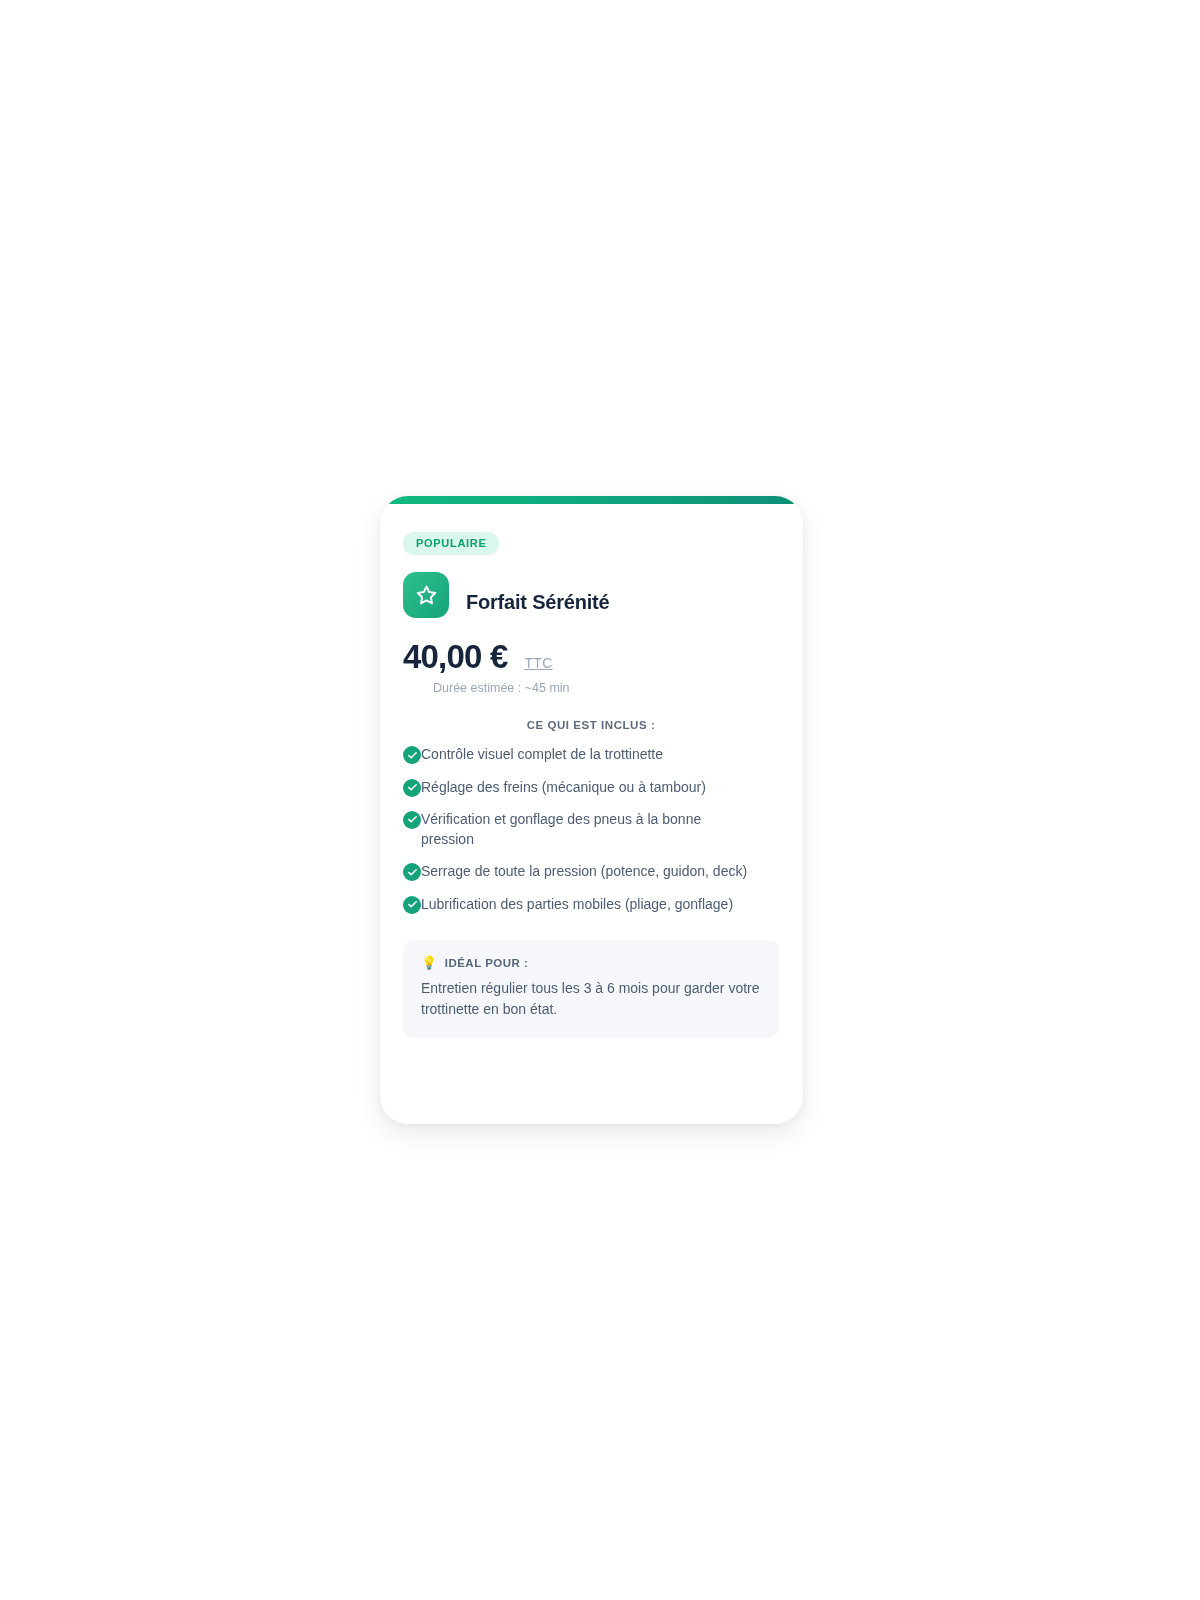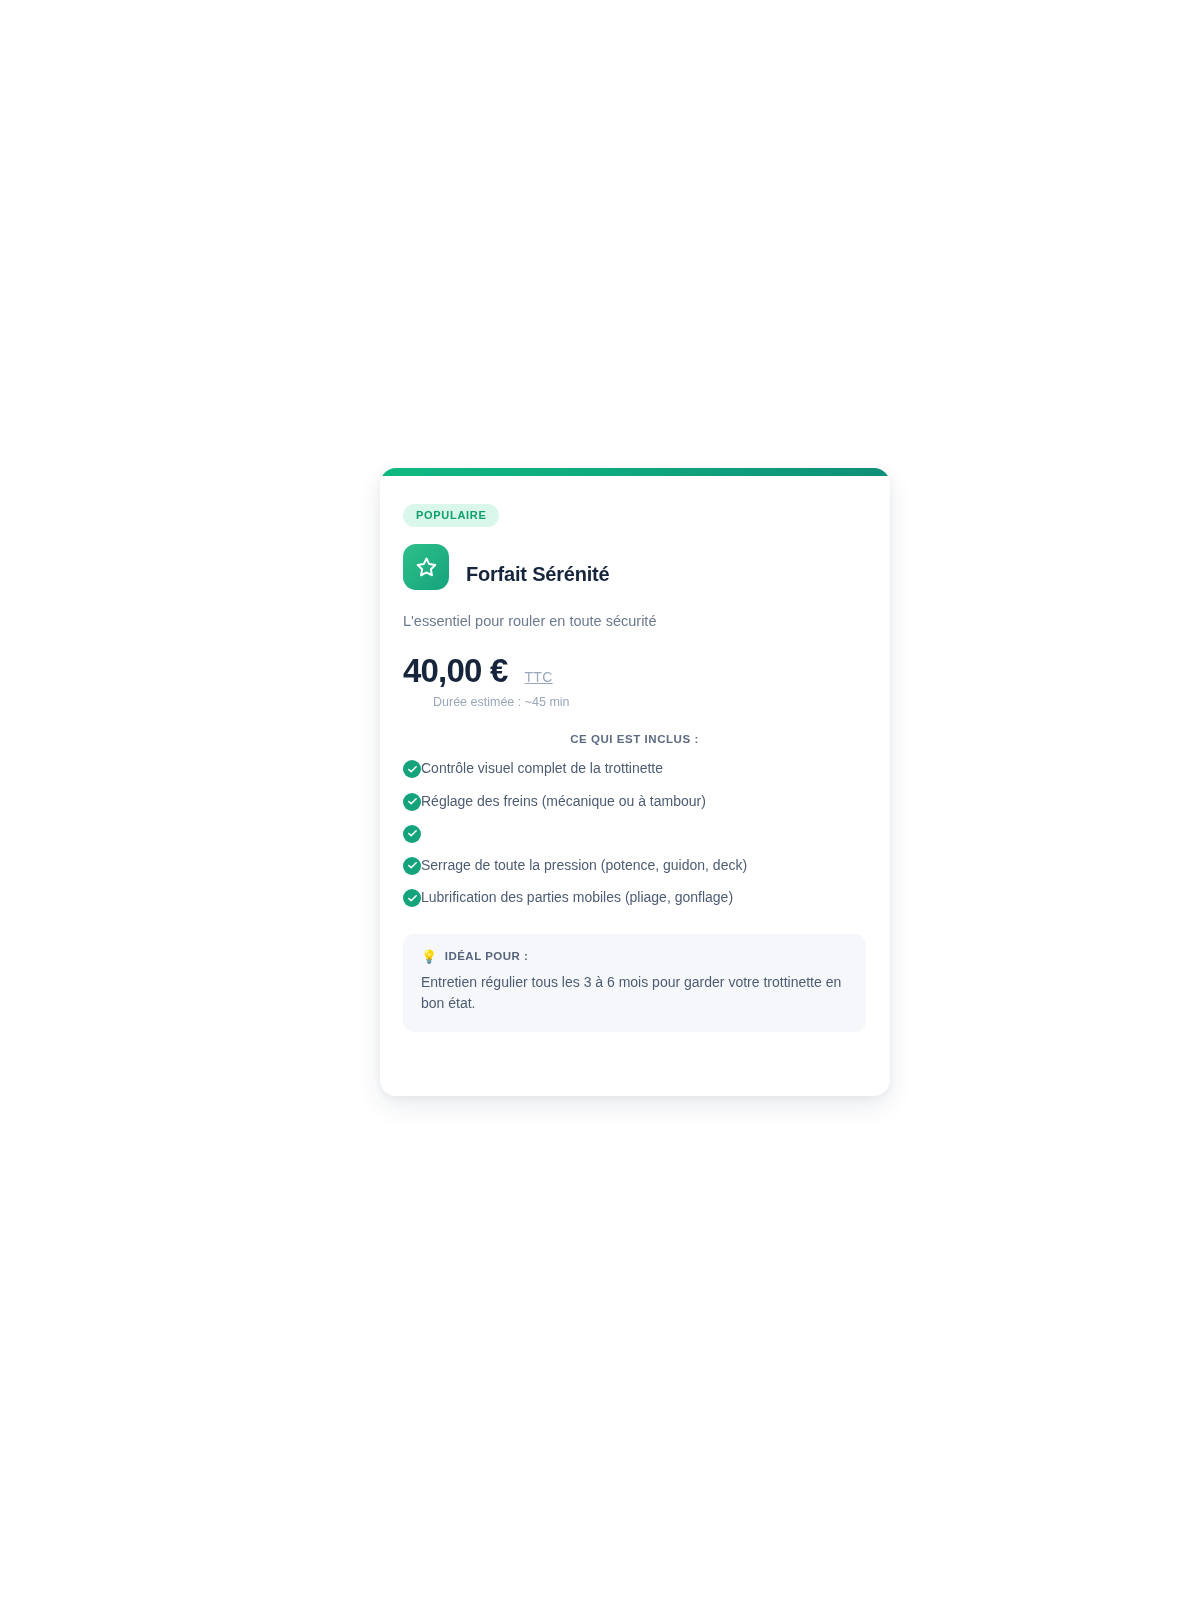--- a/index.html
+++ b/index.html
@@ -28,11 +28,11 @@
   .pricing-card {
     position: absolute;
     left: 380px;
-    top: 468px;
-    width: 510px;
+    top: 496px;
+    width: 423px;
     height: 628px;
     background: #ffffff;
-    border-radius: 16px;
+    border-radius: 28px;
     box-shadow: 0 10px 26px rgba(24, 39, 75, 0.09),
                 0 2px 8px rgba(24, 39, 75, 0.05);
     overflow: hidden;

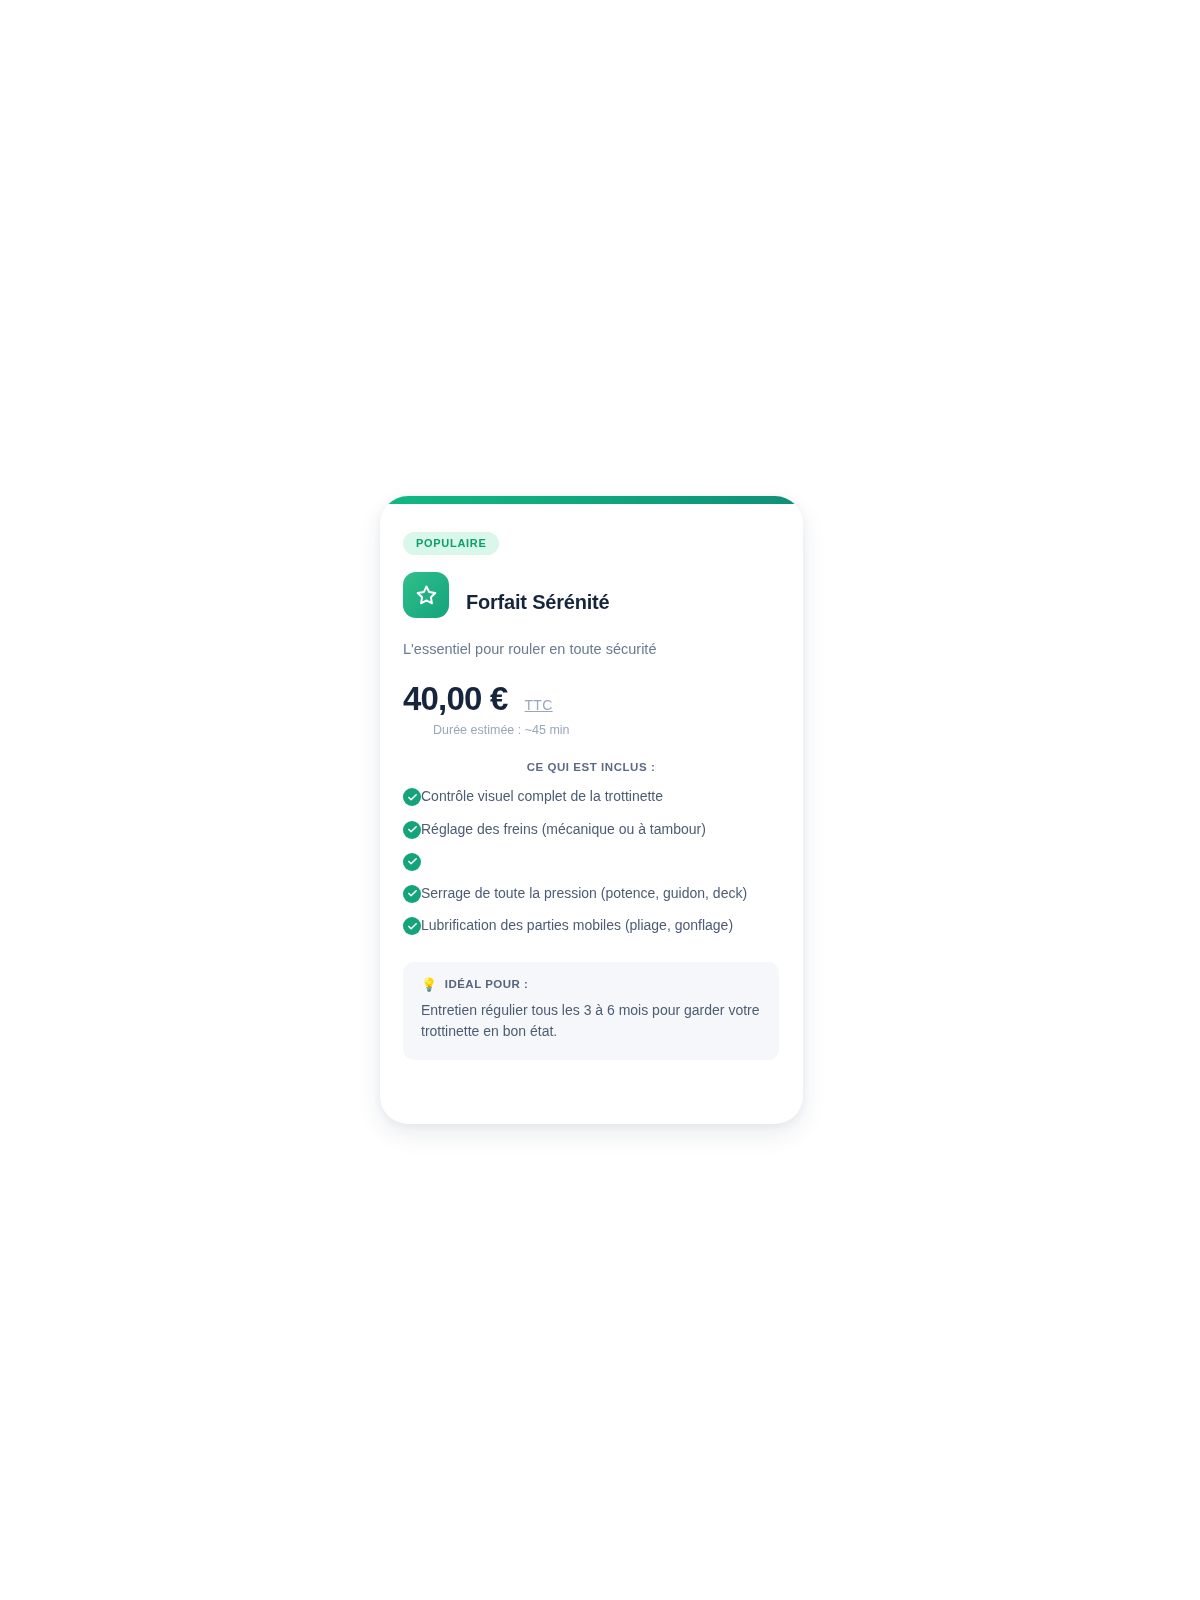--- a/index.html
+++ b/index.html
@@ -231,7 +231,6 @@
         <span class="plan-title">Forfait Sérénité</span>
       </div>
 
-      <div class="plan-subtitle">L'essentiel pour rouler en toute sécurité</div>
 
       <div class="price-row">
         <span class="price-amount">40,00 €</span>

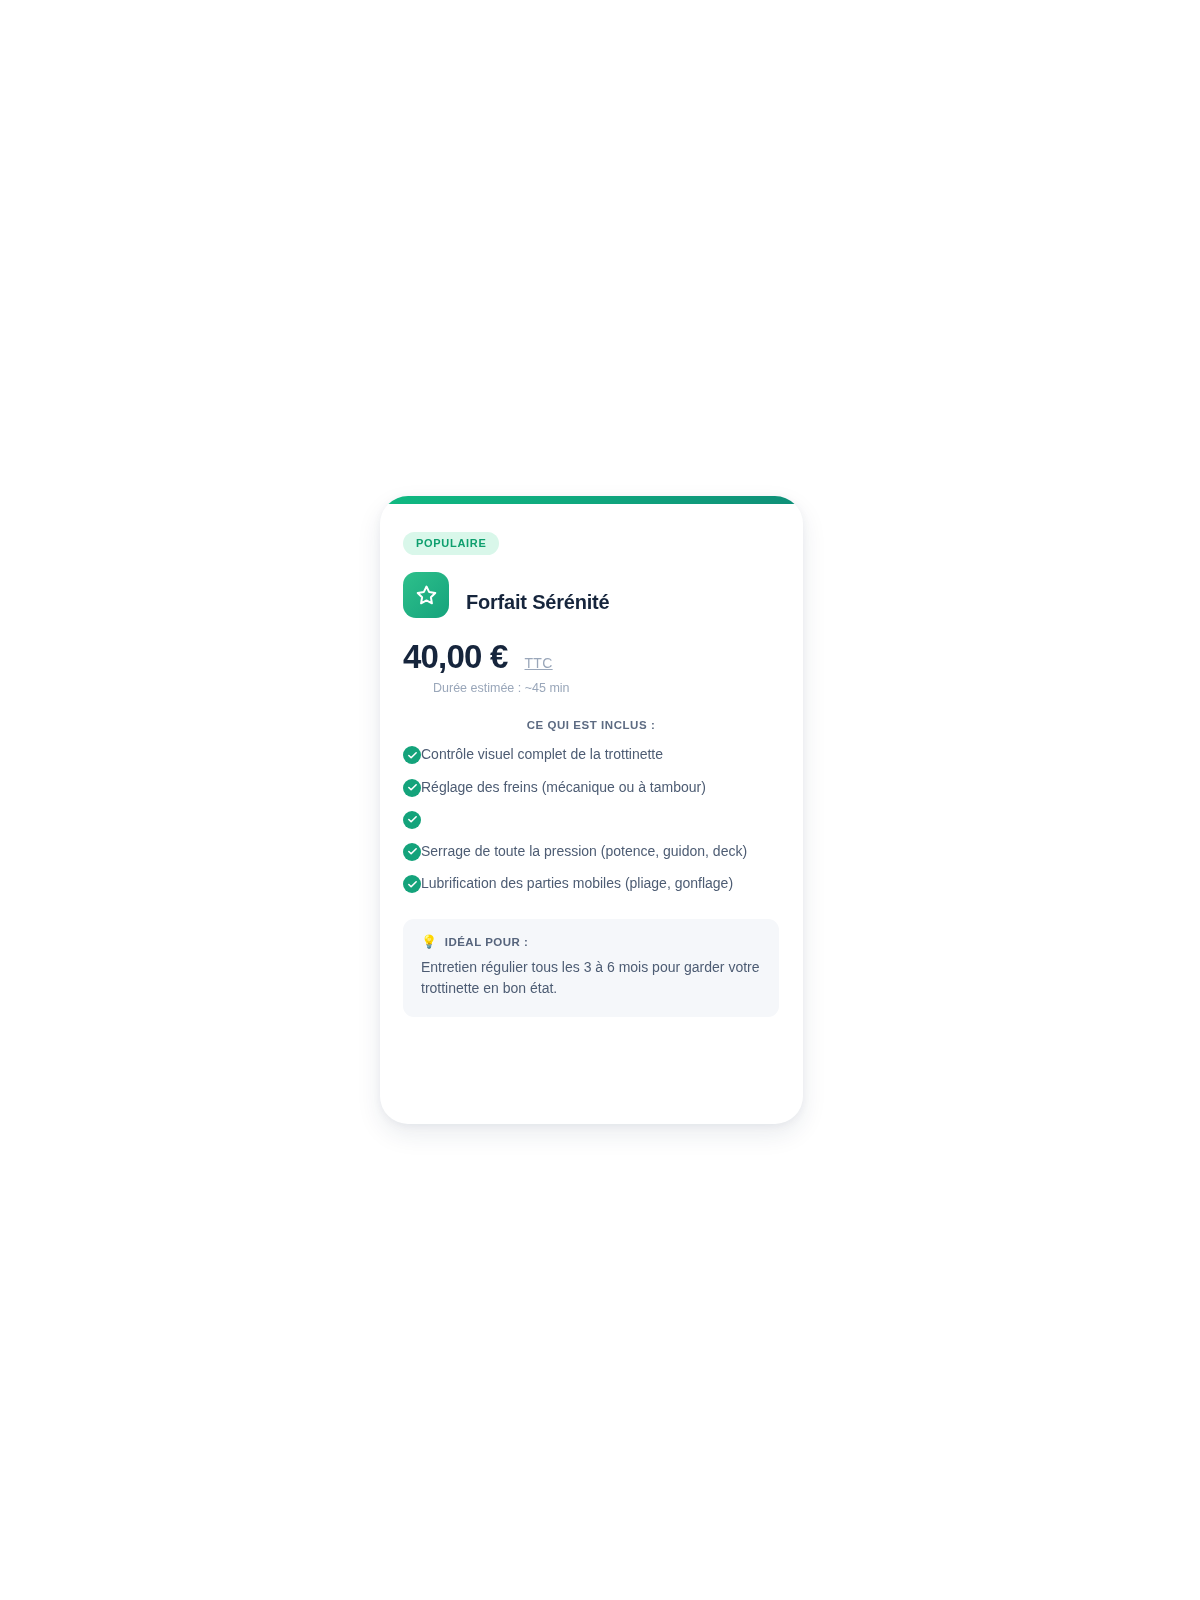--- a/index.html
+++ b/index.html
@@ -264,6 +264,7 @@
               <path d="M20 6L9 17l-5-5"></path>
             </svg>
           </span>
+          <span class="feature-text">Vérification et gonflage des pneus à la bonne pression</span>
         </li>
         <li class="feature-item">
           <span class="check-icon">

